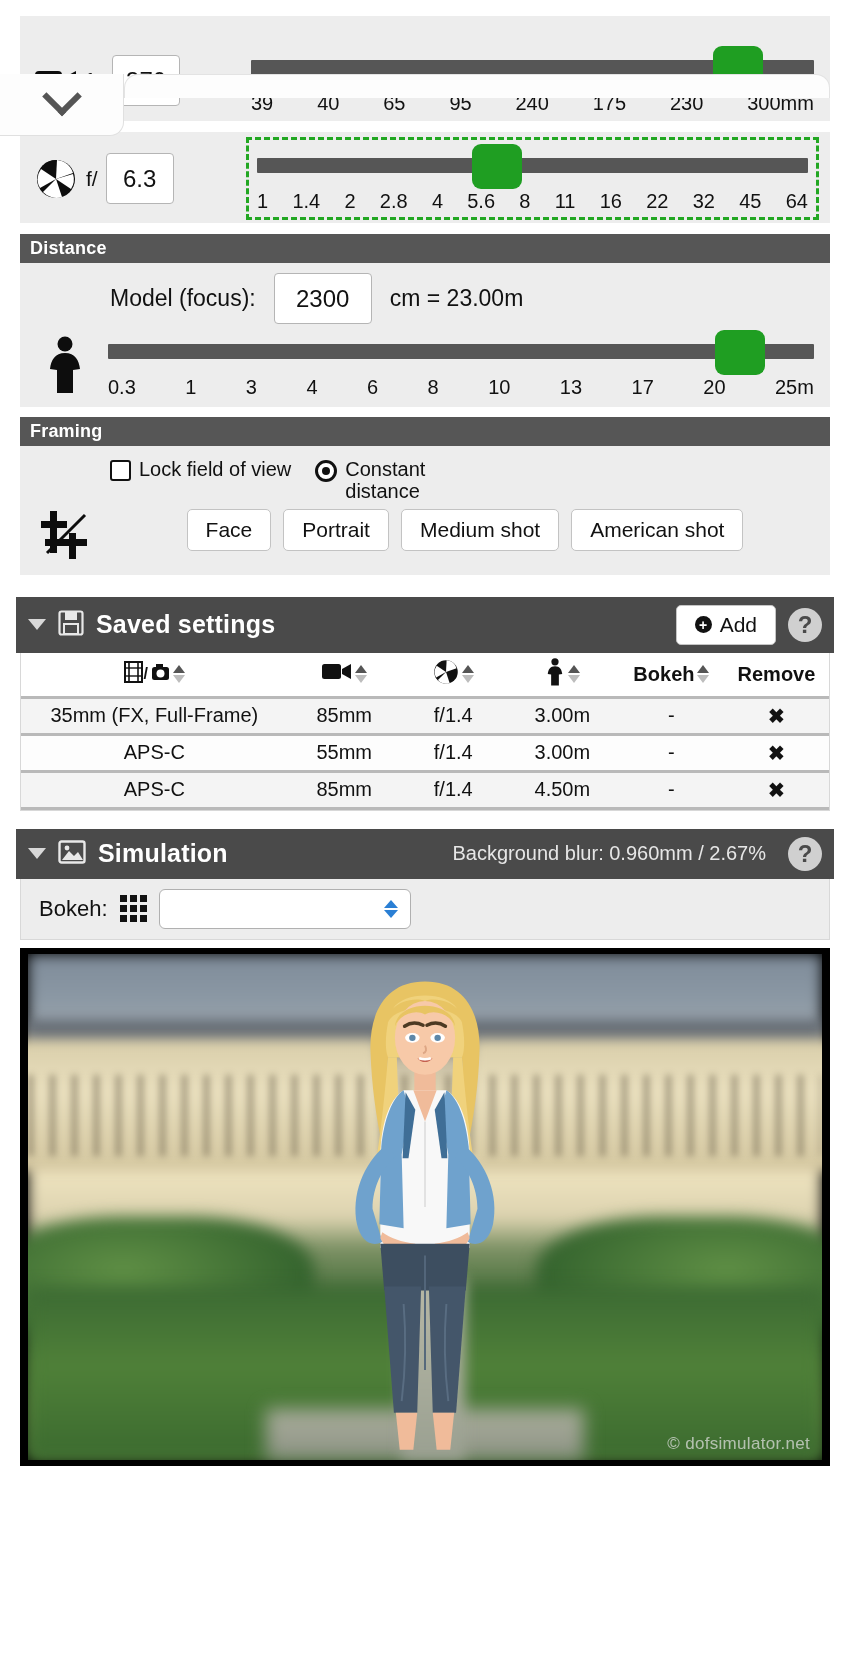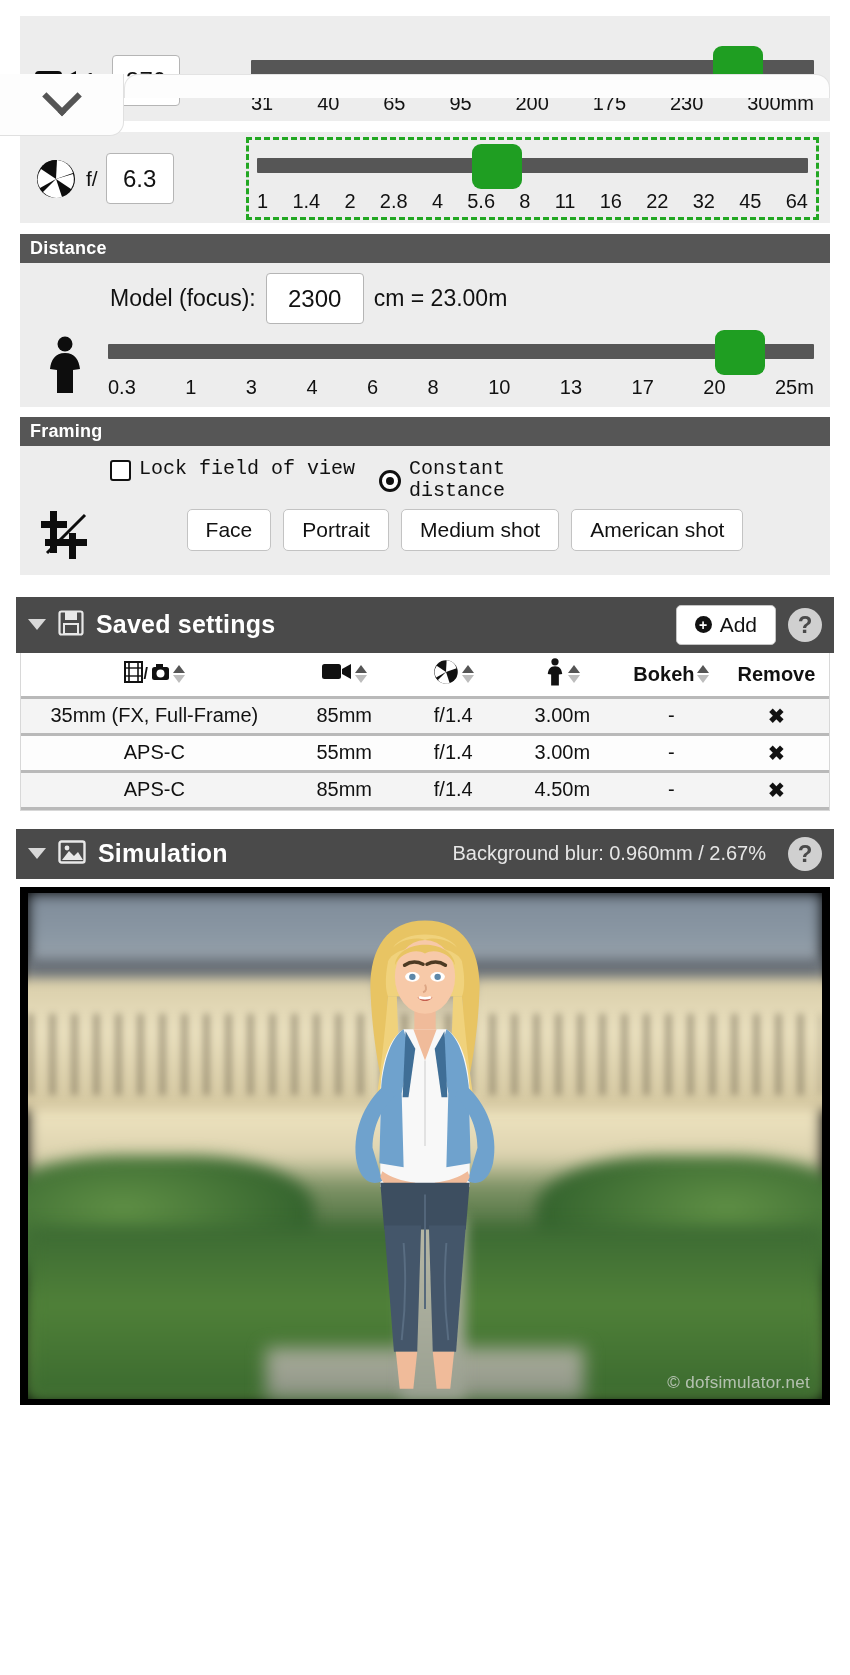--- a/index.html
+++ b/index.html
@@ -298,7 +298,7 @@
         <div class="thumb" style="left:82%"></div>
       </div>
       <div class="ticks">
-        <span>31</span>
+        <span>39</span>
         <span>40</span>
         <span>65</span>
         <span>95</span>

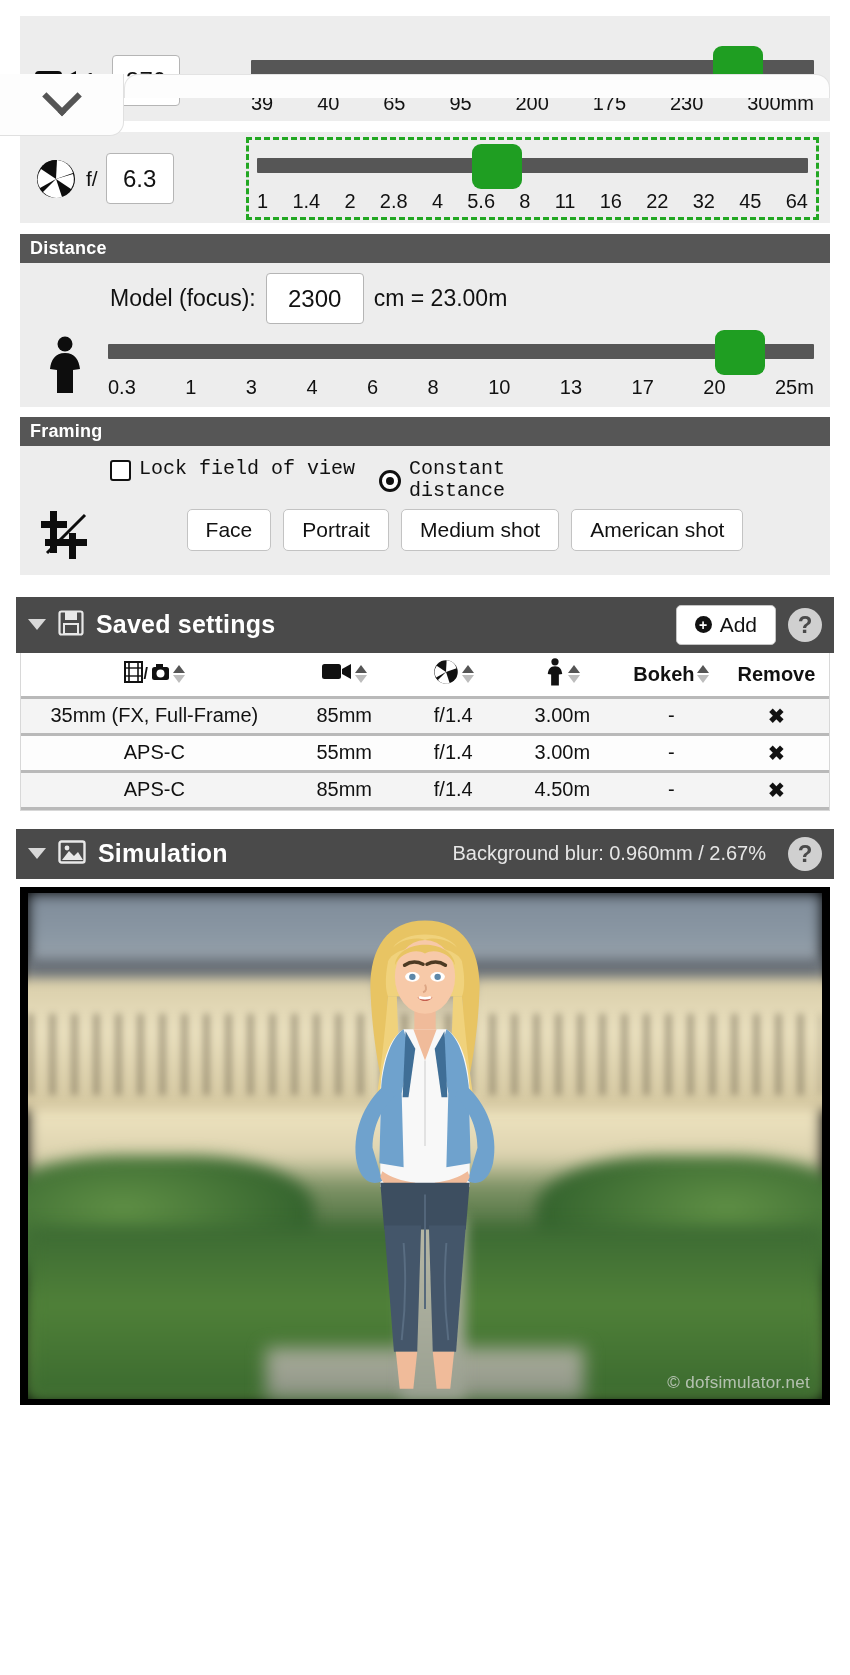--- a/index.html
+++ b/index.html
@@ -302,7 +302,7 @@
         <span>40</span>
         <span>65</span>
         <span>95</span>
-        <span>200</span>
+        <span>240</span>
         <span>175</span>
         <span>230</span>
         <span>300mm</span>

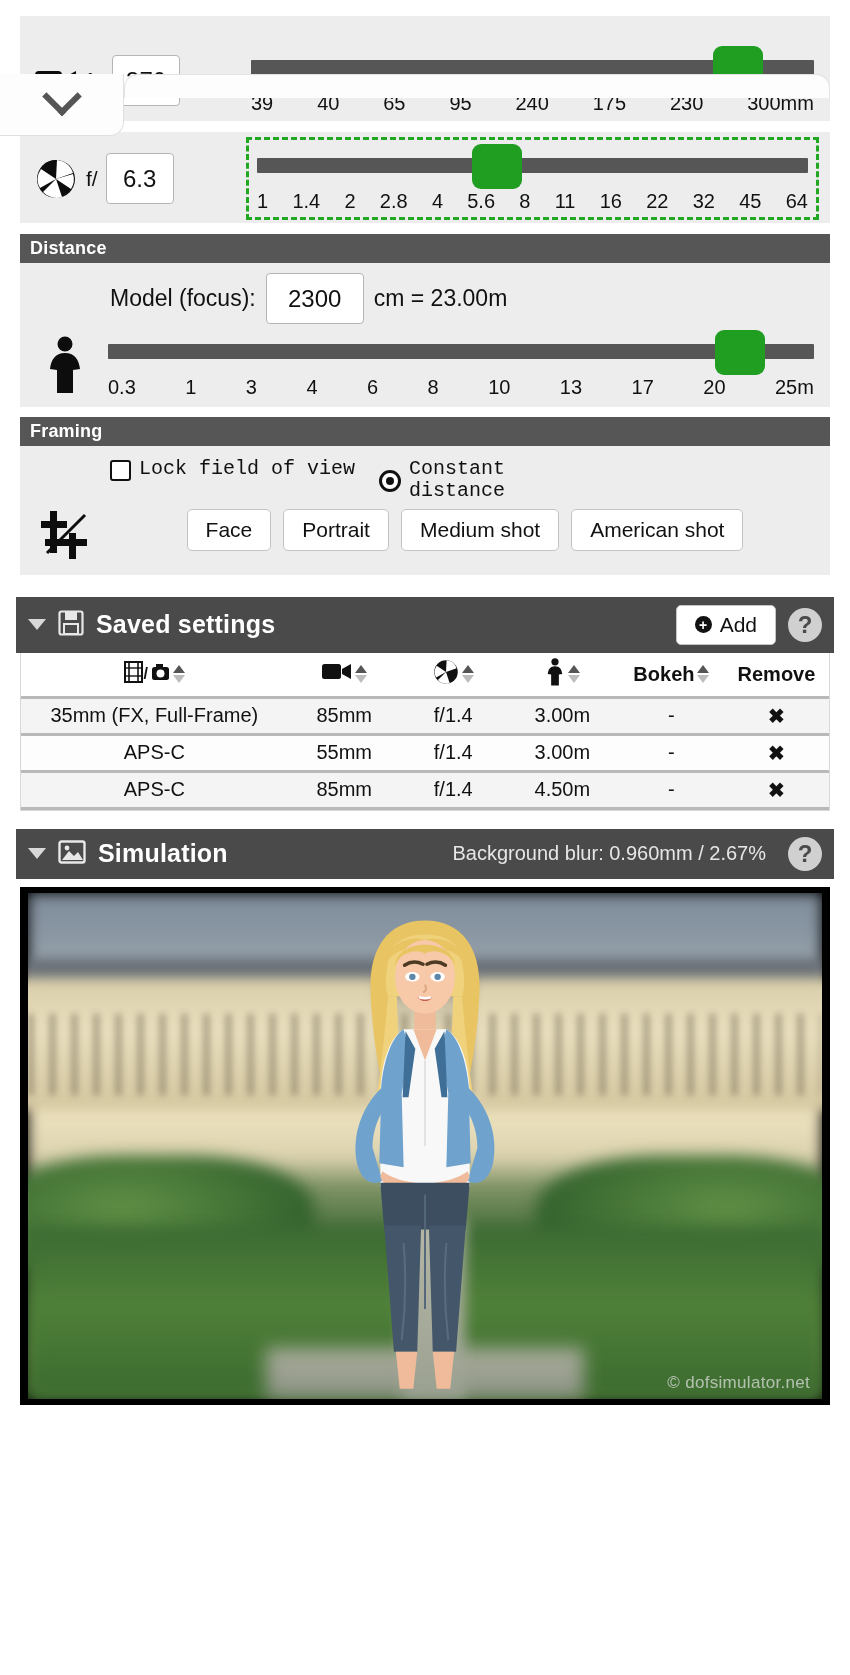--- a/index.html
+++ b/index.html
@@ -85,7 +85,7 @@
 
   
   .dist-body { margin:0 20px; background:#ededed; padding: 10px 14px 8px 14px; }
-  .dist-focus-line { display:flex; align-items:center; gap:10px; padding-left: 76px; }
+  .dist-focus-line { display:flex; align-items:center; gap:18px; padding-left: 76px; }
   .dist-focus-line .lbl { font-size: 23px; color:#111; }
   .dist-slider { display:flex; align-items:center; gap:10px; margin-top: 6px; }
 

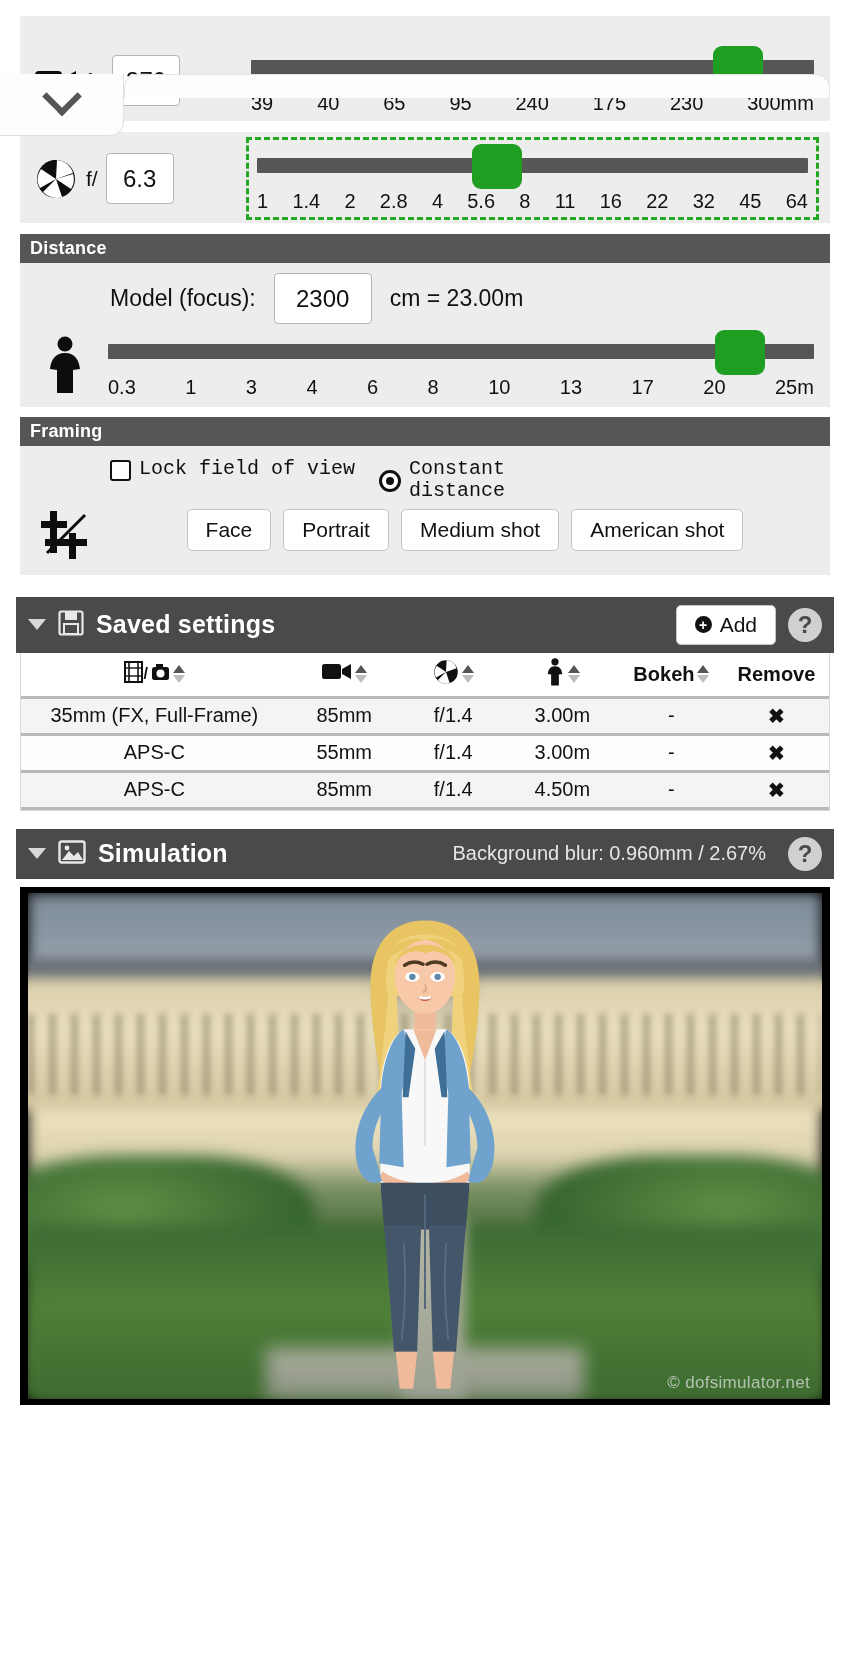--- a/index.html
+++ b/index.html
@@ -92,7 +92,7 @@
   
   .framing-body { margin:0 20px; background:#ededed; padding: 8px 0 14px 0; }
   .framing-opts { display:flex; align-items:flex-start; padding: 4px 12px 2px 90px; gap: 18px; }
-  .opt { display:flex; align-items:center; gap:8px; font-size:20px; color:#111; line-height:1.12;font-family:Liberation Mono, monospace; }
+  .opt { display:flex; align-items:flex-start; gap:8px; font-size:20px; color:#111; line-height:1.12; }
   .checkbox-sq {
     width: 21px; height: 21px; border: 2.5px solid #111;
     border-radius: 3px; background:#fff; flex:0 0 auto; margin-top:2px;

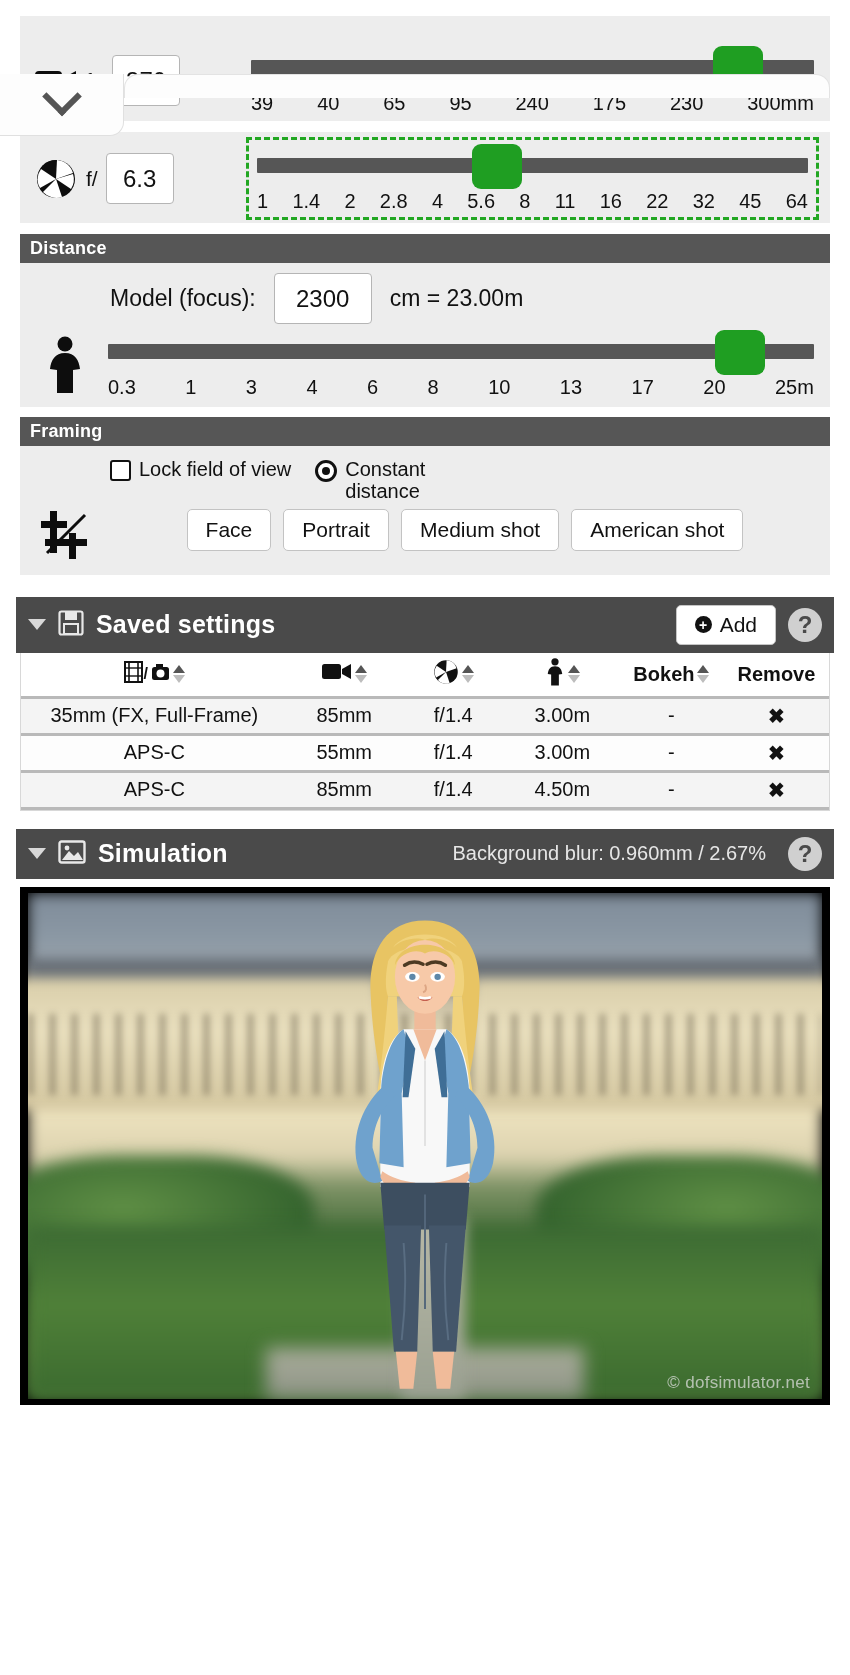--- a/index.html
+++ b/index.html
@@ -572,6 +572,27 @@
     <span class="help-badge" style="margin-left:10px;">?</span>
   </div>
 
+  <div class="bokeh-row">
+    <span class="bokeh-label">Bokeh:</span>
+    <span class="grid-icon">
+      <i></i>
+        <i></i>
+        <i></i>
+        <i></i>
+        <i></i>
+        <i></i>
+        <i></i>
+        <i></i>
+        <i></i>
+    </span>
+    <div class="bokeh-select">
+      <span style="flex:1 1 auto; font-size:20px; padding-left:10px;"></span>
+      <span class="chev-updown">
+          <span class="cu-up"></span>
+          <span class="cu-dn"></span>
+        </span>
+    </div>
+  </div>
 
   <div class="sim-wrap">
     <div class="sim-frame">

